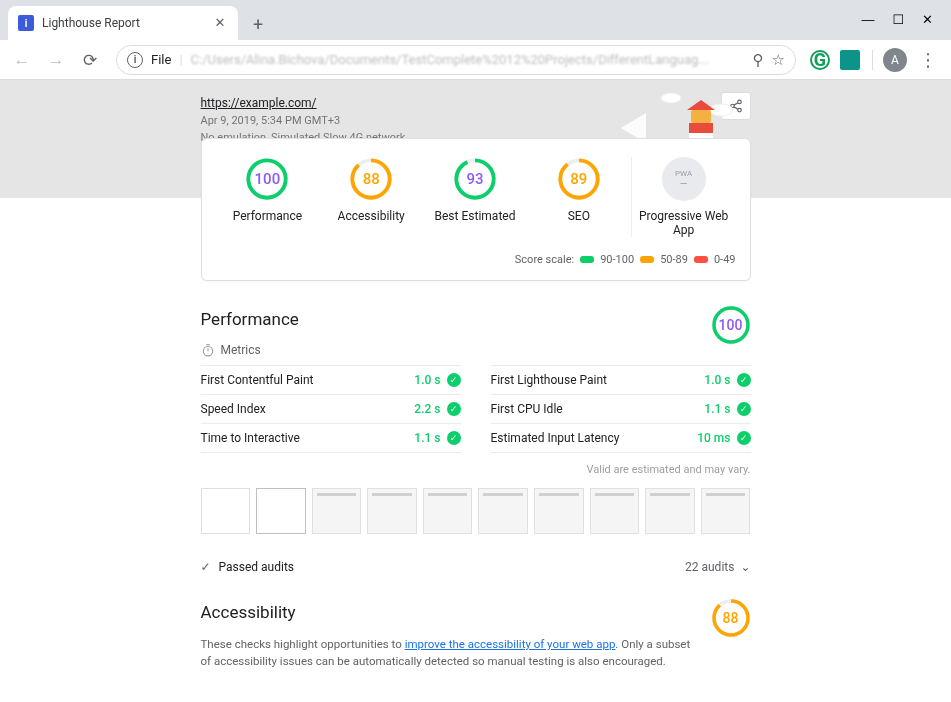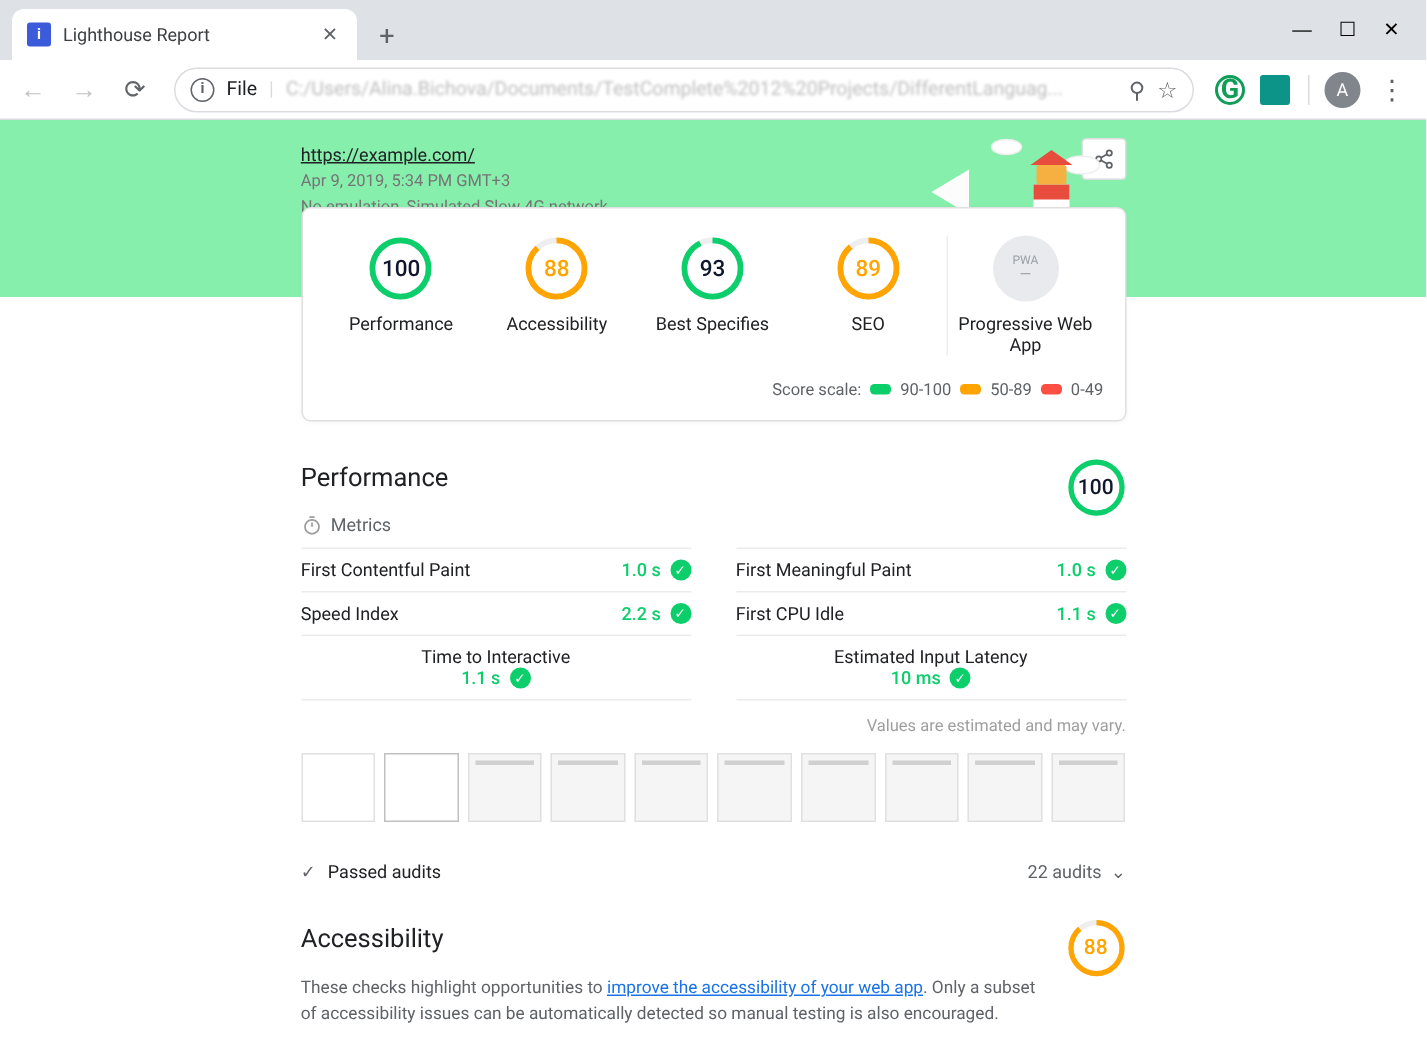--- a/index.html
+++ b/index.html
@@ -35,7 +35,7 @@
 .viewport::-webkit-scrollbar-track { background: #f1f1f1; }
 .viewport::-webkit-scrollbar-thumb { background: #c1c1c1; border-radius: 2px; }
 
-.header-bg { background: #86efac; padding: 12px 0 0 0; position: relative; height: 118px; }
+.header-bg { background: #e5e5e5; padding: 12px 0 0 0; position: relative; height: 118px; }
 .header-inner { width: 550px; margin: 0 auto; position: relative; }
 .report-url { font-size: 12px; text-decoration: underline; color: #202124; }
 .report-meta { font-size: 11px; color: #757575; margin-top: 2px; line-height: 1.4; }

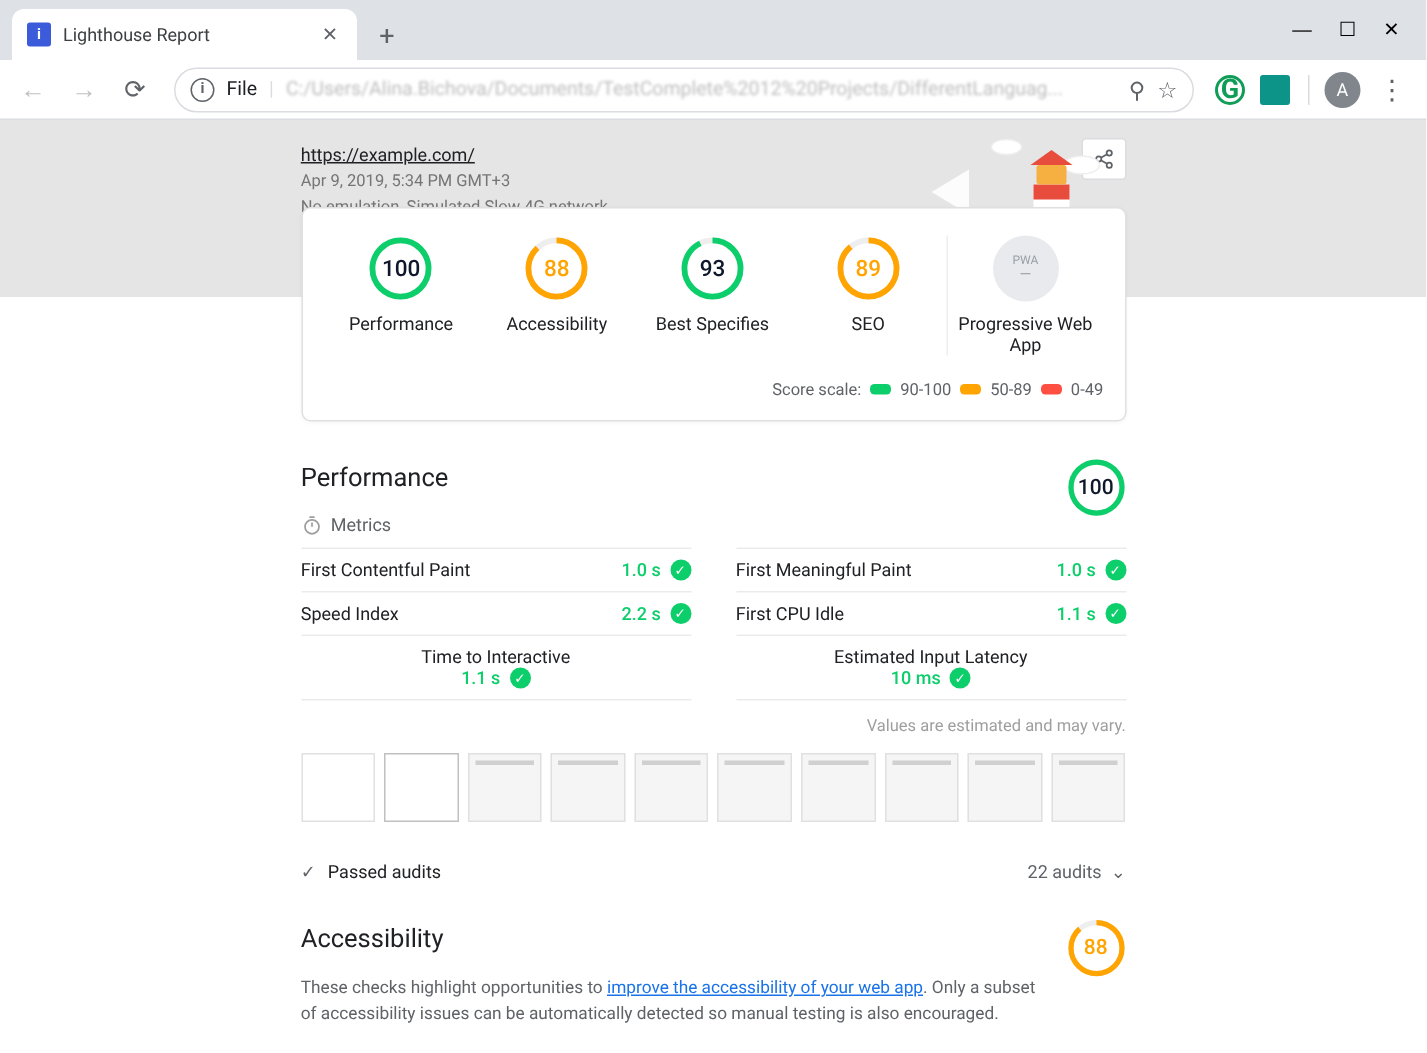--- a/index.html
+++ b/index.html
@@ -97,7 +97,7 @@
 
 .subheading { font-size: 12.5px; font-weight: 600; color: #202124; margin-bottom: 8px; }
 
-.green { color: #0f172a; }
+.green { color: #8b5cf6; }
 .orange { color: #ffa400; }
 </style>
 </head>

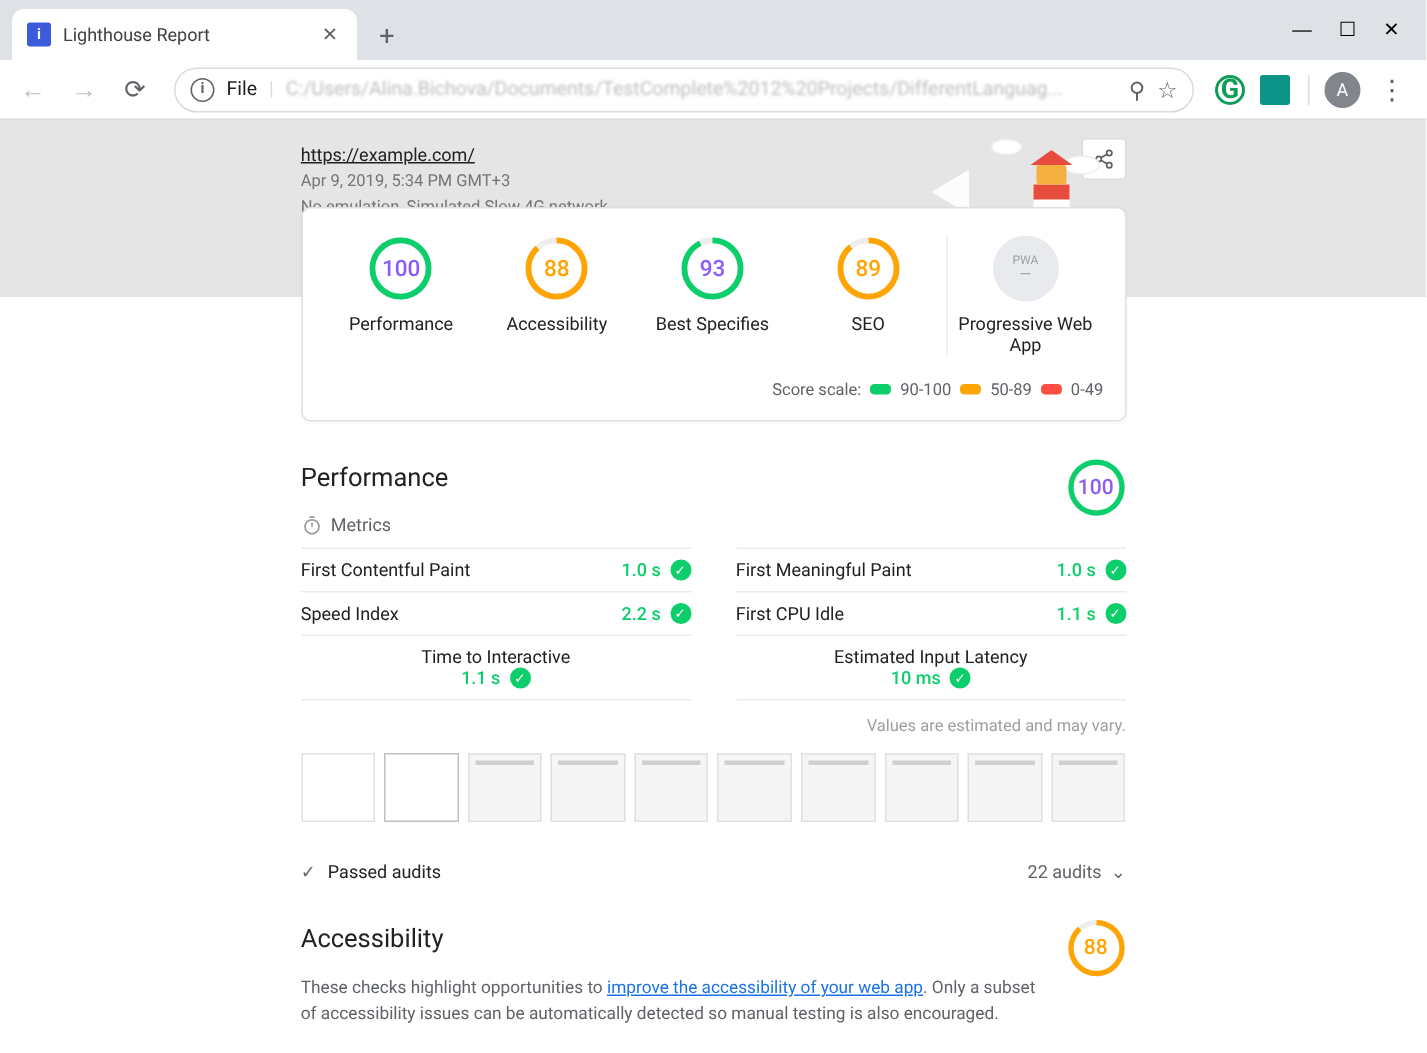--- a/index.html
+++ b/index.html
@@ -197,7 +197,7 @@
                 <circle cx="20" cy="20" r="17" fill="none" stroke="#eee" stroke-width="3.5"></circle>
                 <circle cx="20" cy="20" r="17" fill="none" stroke="#0cce6b" stroke-width="3.5" stroke-dasharray="99 107"></circle>
               </svg><div class="gauge-text green">93</div></div>
-          <div class="score-label">Best Specifies</div>
+          <div class="score-label">Best Estimated</div>
         </div>
         <div class="score-item">
           <div class="gauge"><svg viewBox="0 0 40 40">

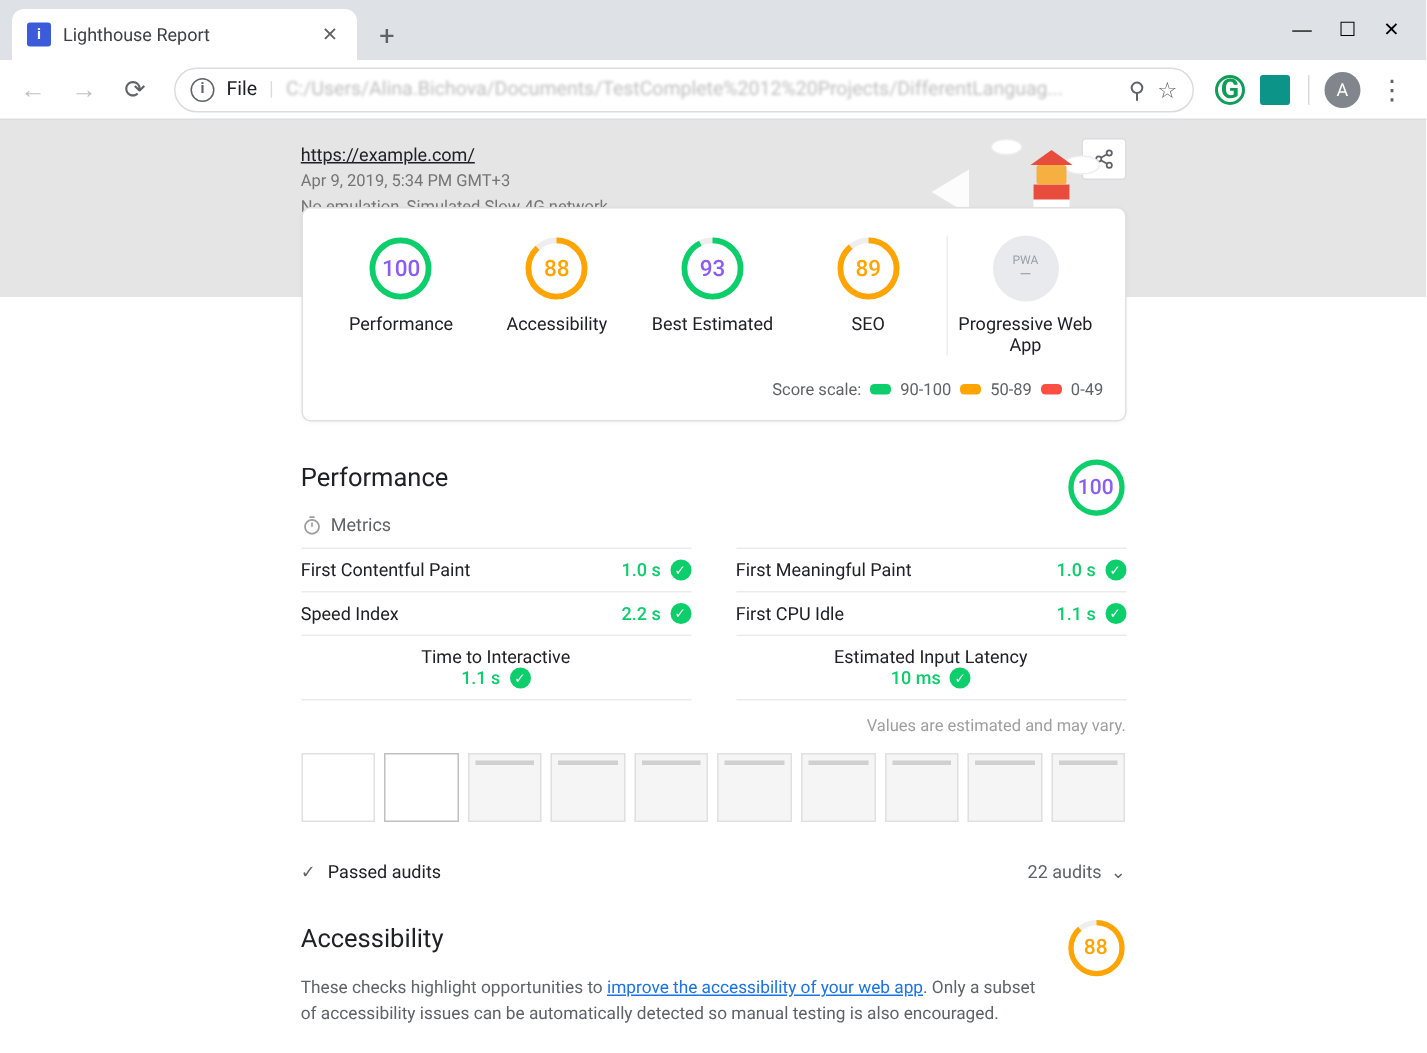--- a/index.html
+++ b/index.html
@@ -267,7 +267,7 @@
           </div>
         <div class="metrics-col" id="metrics-right">
             <div class="metric-row">
-              <span class="metric-name">First Meaningful Paint</span>
+              <span class="metric-name">First Lighthouse Paint</span>
               <span class="metric-val">
                 <span class="metric-num">1.0 s</span>
                 <span class="check-icon">✓</span>

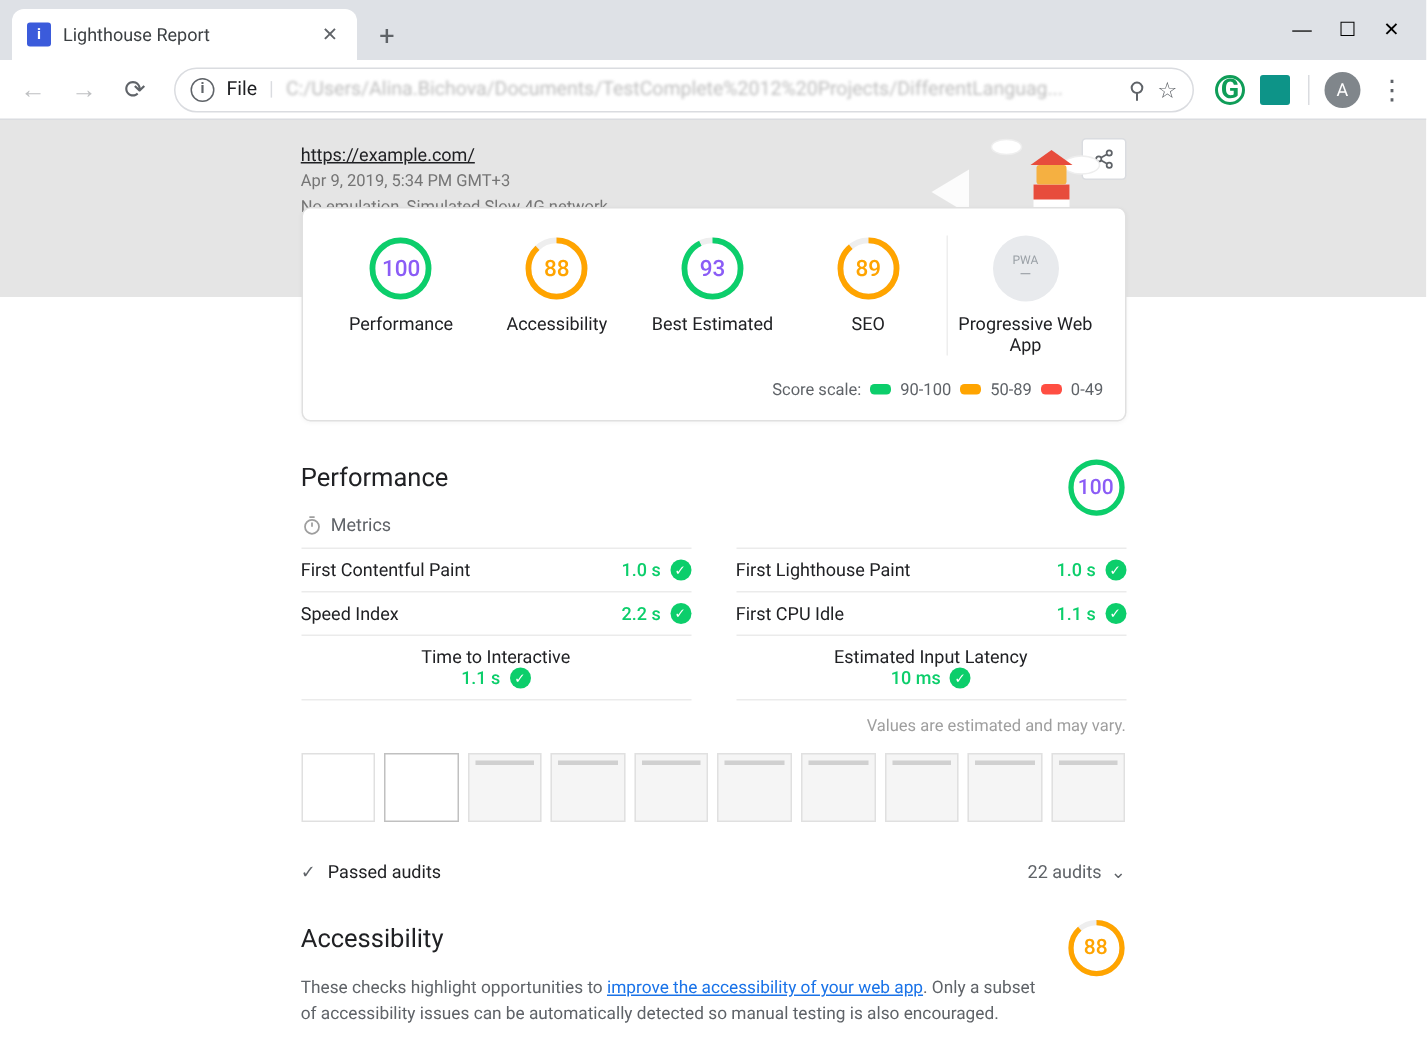--- a/index.html
+++ b/index.html
@@ -73,7 +73,7 @@
 .metrics-grid { display: flex; gap: 30px; }
 .metrics-col { flex: 1; }
 .metric-row { display: flex; justify-content: space-between; align-items: center; padding: 7px 0; border-top: 1px solid #ebebeb; font-size: 12px; }
-.metric-row:last-child { border-bottom: 1px solid #ebebeb; flex-direction: column; }
+.metric-row:last-child { border-bottom: 1px solid #ebebeb; }
 .metric-name { color: #202124; }
 .metric-val { display: flex; align-items: center; gap: 6px; }
 .metric-num { color: #0cce6b; font-weight: 500; }

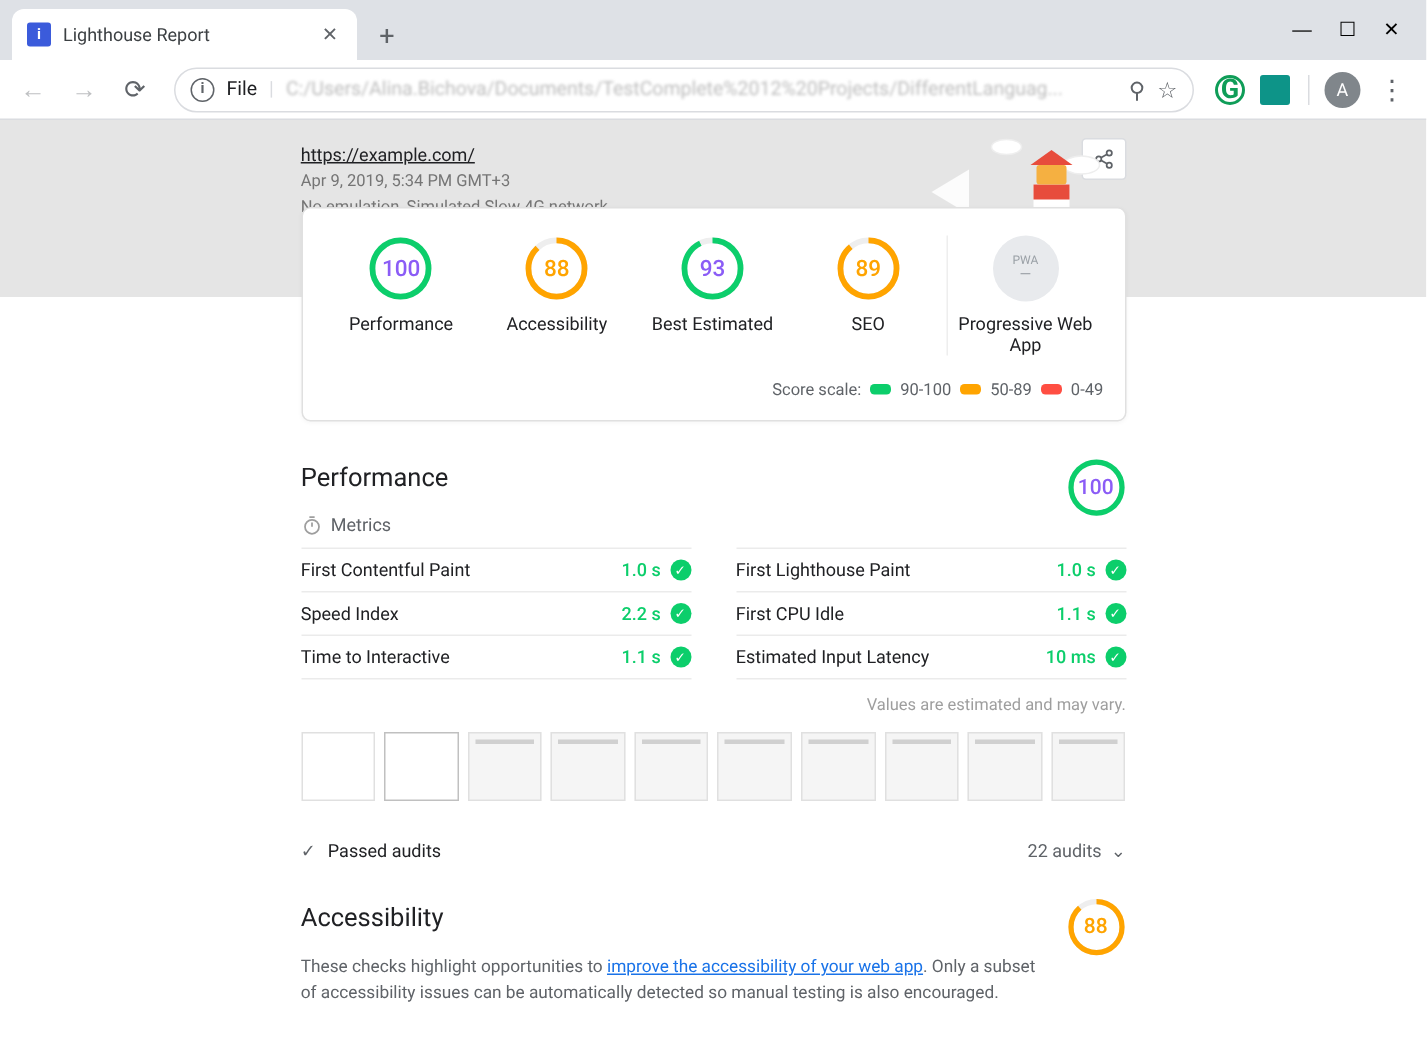--- a/index.html
+++ b/index.html
@@ -289,7 +289,7 @@
             </div>
           </div>
       </div>
-      <div class="metrics-note">Values are estimated and may vary.</div>
+      <div class="metrics-note">Valid are estimated and may vary.</div>
       <div class="filmstrip">
         <div class="film-frame first"></div>
         <div class="film-frame first" style="border-color:#c0c0c0;"></div>

